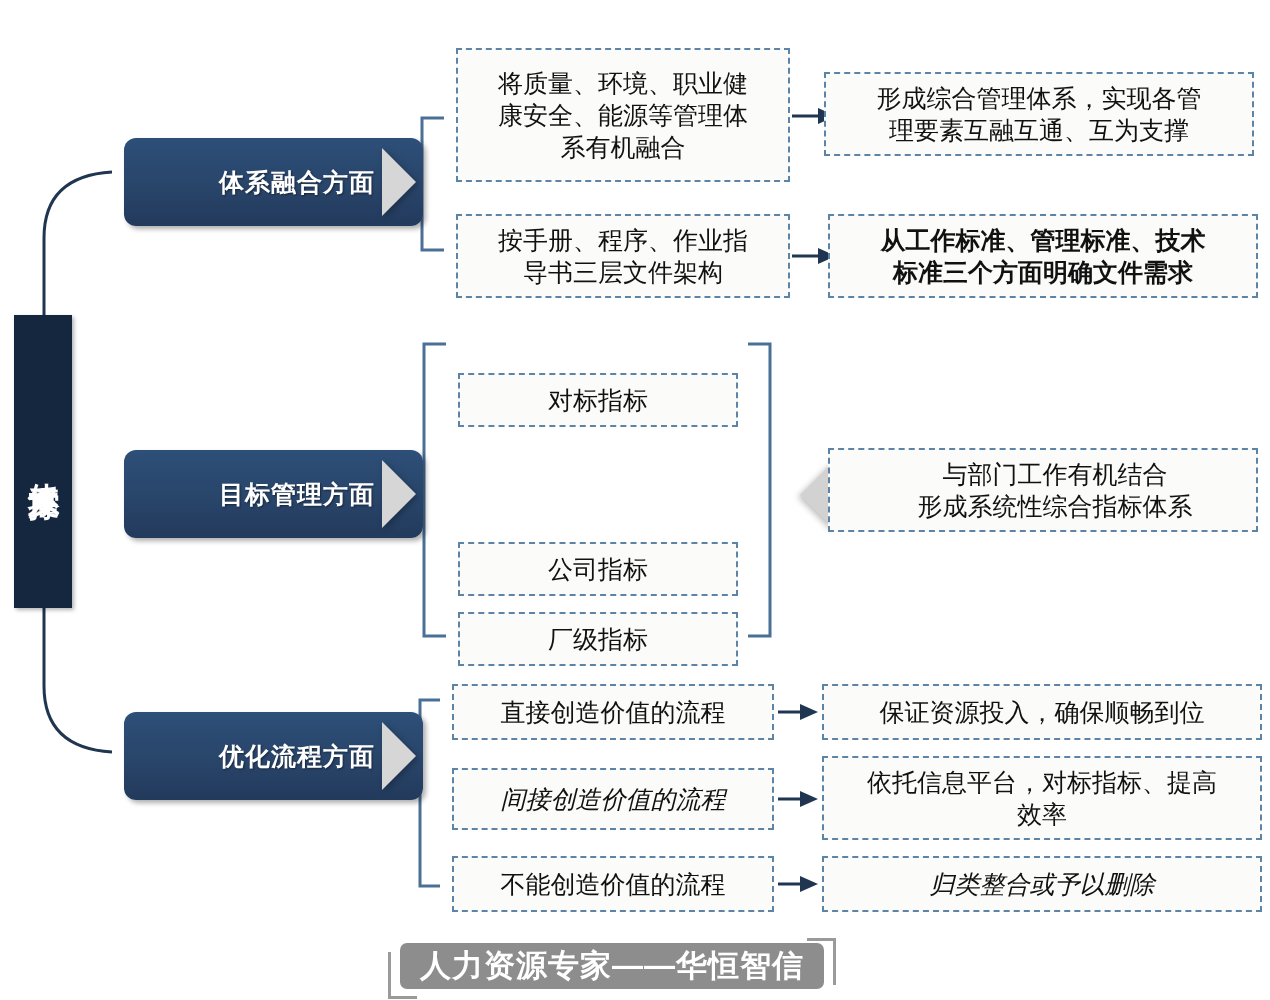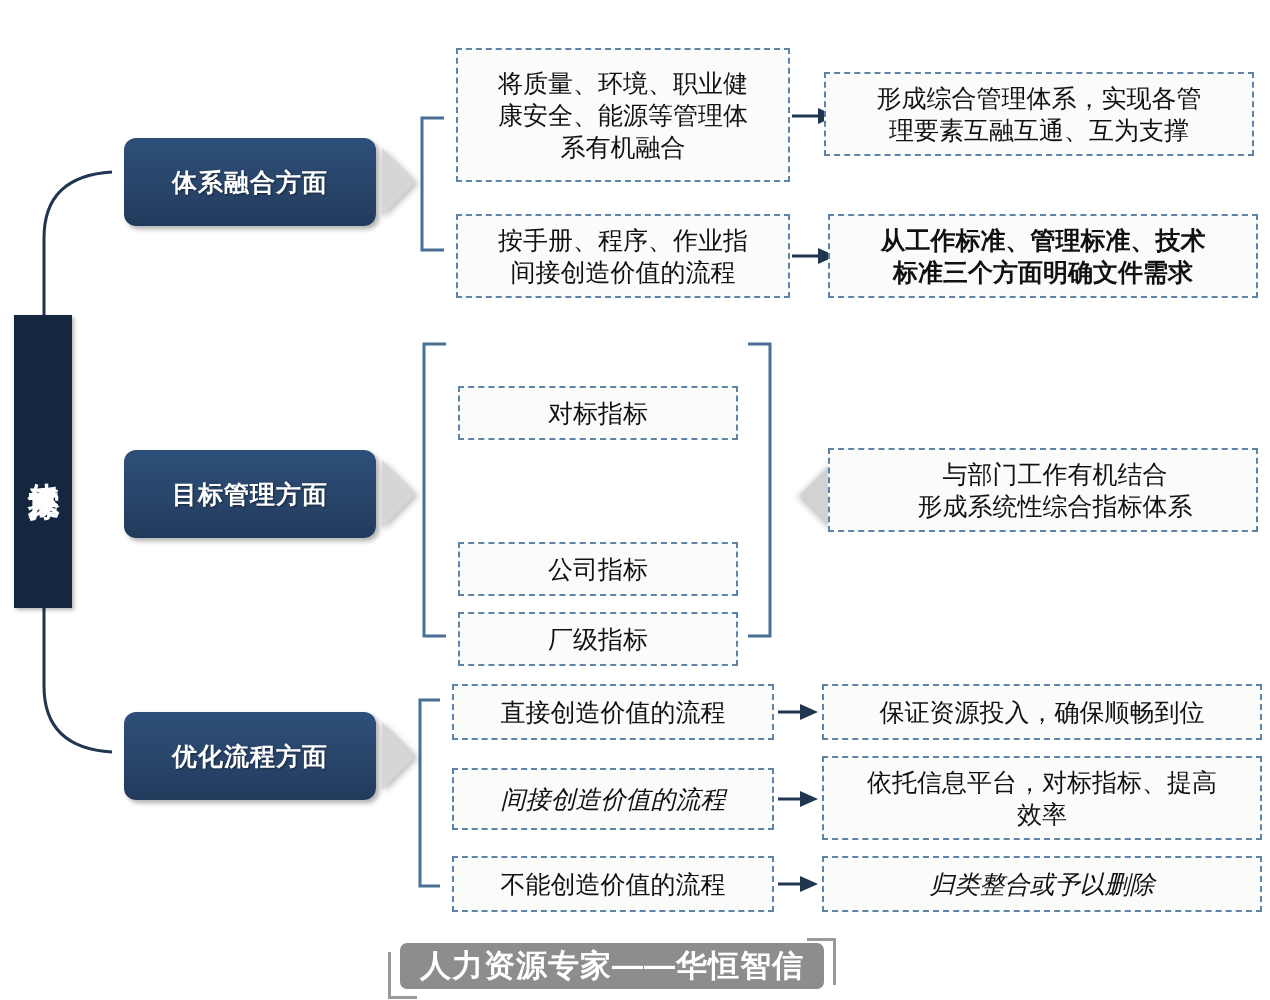--- a/index.html
+++ b/index.html
@@ -63,6 +63,7 @@
     justify-content: center;
     box-shadow: 3px 3px 5px rgba(0,0,0,0.32);
     text-shadow: 1px 1px 2px rgba(0,0,0,0.45);
+    padding-left: 47px;
   }
   .pill-1 { left: 124px; top: 138px;  width: 252px; height: 88px; }
   .pill-2 { left: 124px; top: 450px;  width: 252px; height: 88px; }

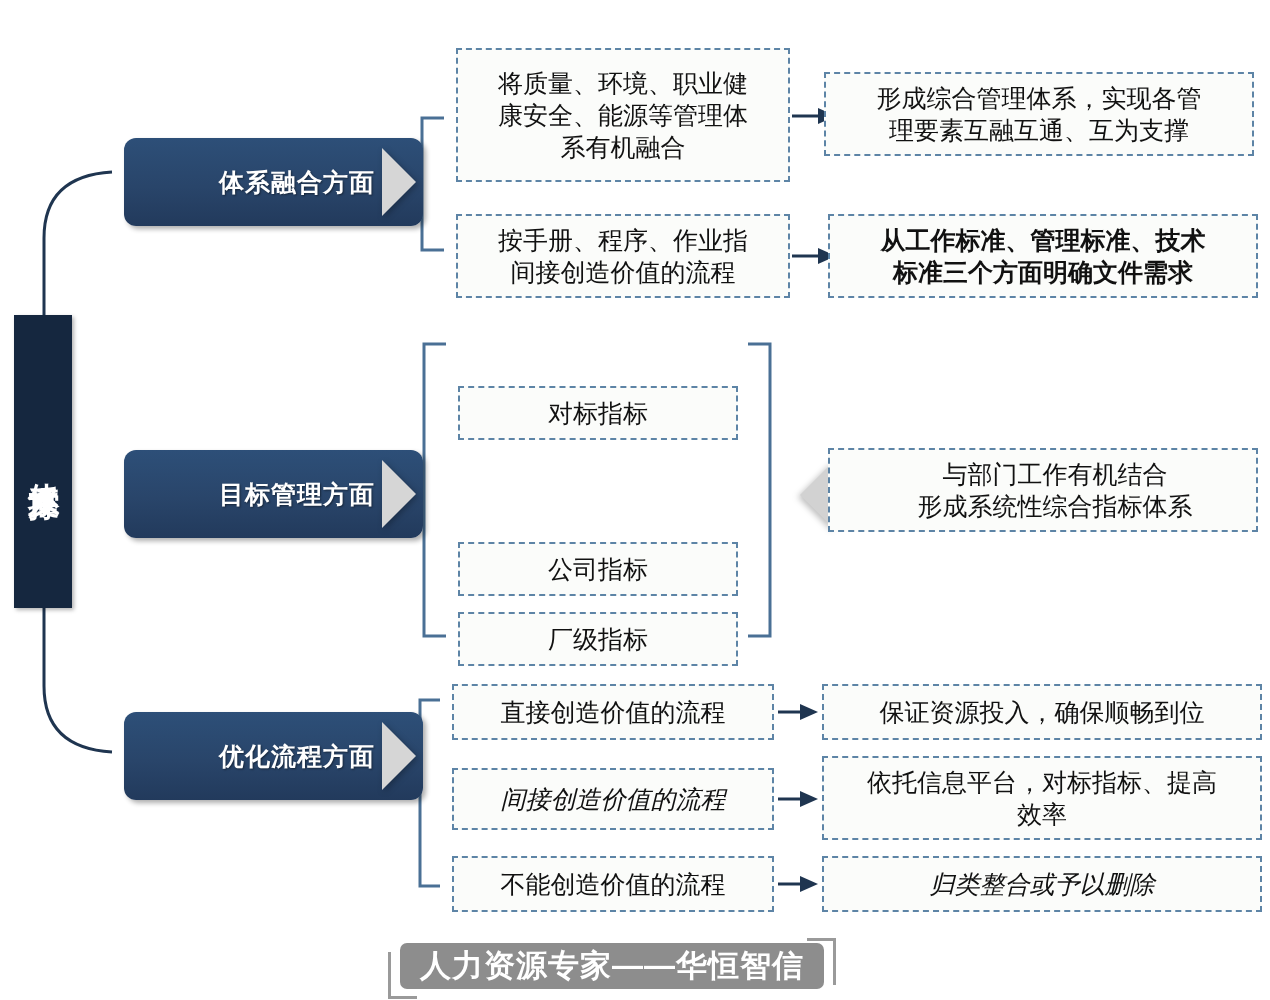--- a/index.html
+++ b/index.html
@@ -229,7 +229,7 @@
   <div class="dbox b-a2">形成综合管理体系，实现各管
 理要素互融互通、互为支撑</div>
   <div class="dbox b-b1">按手册、程序、作业指
-间接创造价值的流程</div>
+导书三层文件架构</div>
   <div class="dbox b-b2">从工作标准、管理标准、技术
 标准三个方面明确文件需求</div>
 

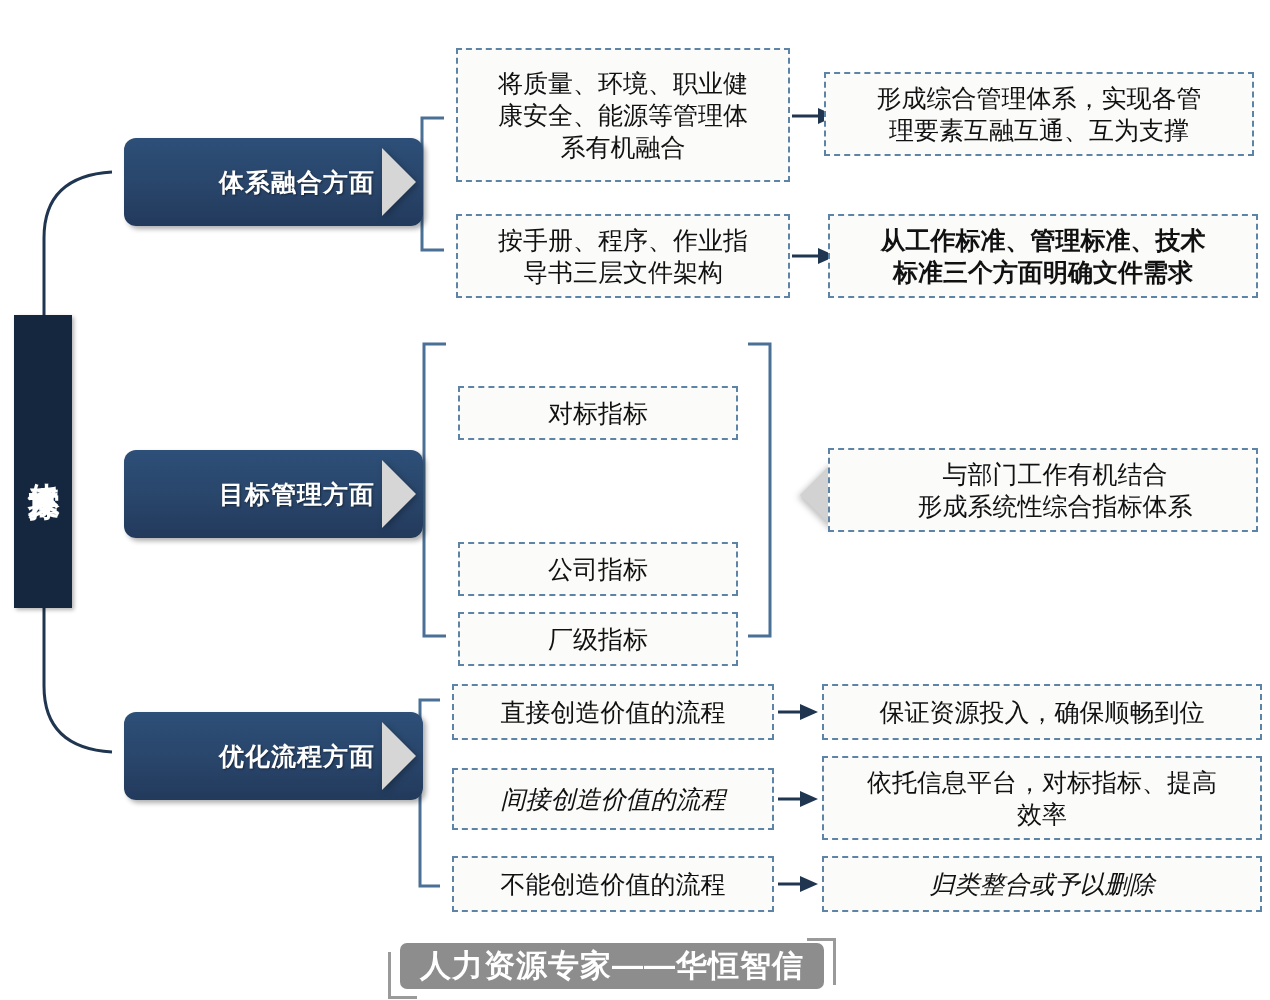--- a/index.html
+++ b/index.html
@@ -117,7 +117,7 @@
   
   .ind { left: 458px; width: 280px; height: 54px; }
   .ind-1 { top: 314px; }
-  .ind-2 { top: 386px; }
+  .ind-2 { top: 373px; }
   .ind-3 { top: 466px; }
   .ind-4 { top: 542px; }
   .ind-5 { top: 612px; }

